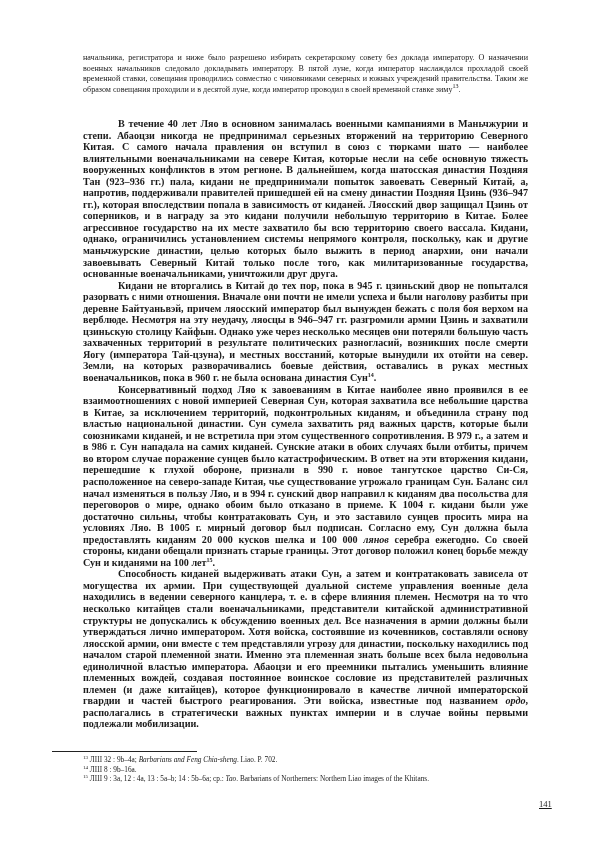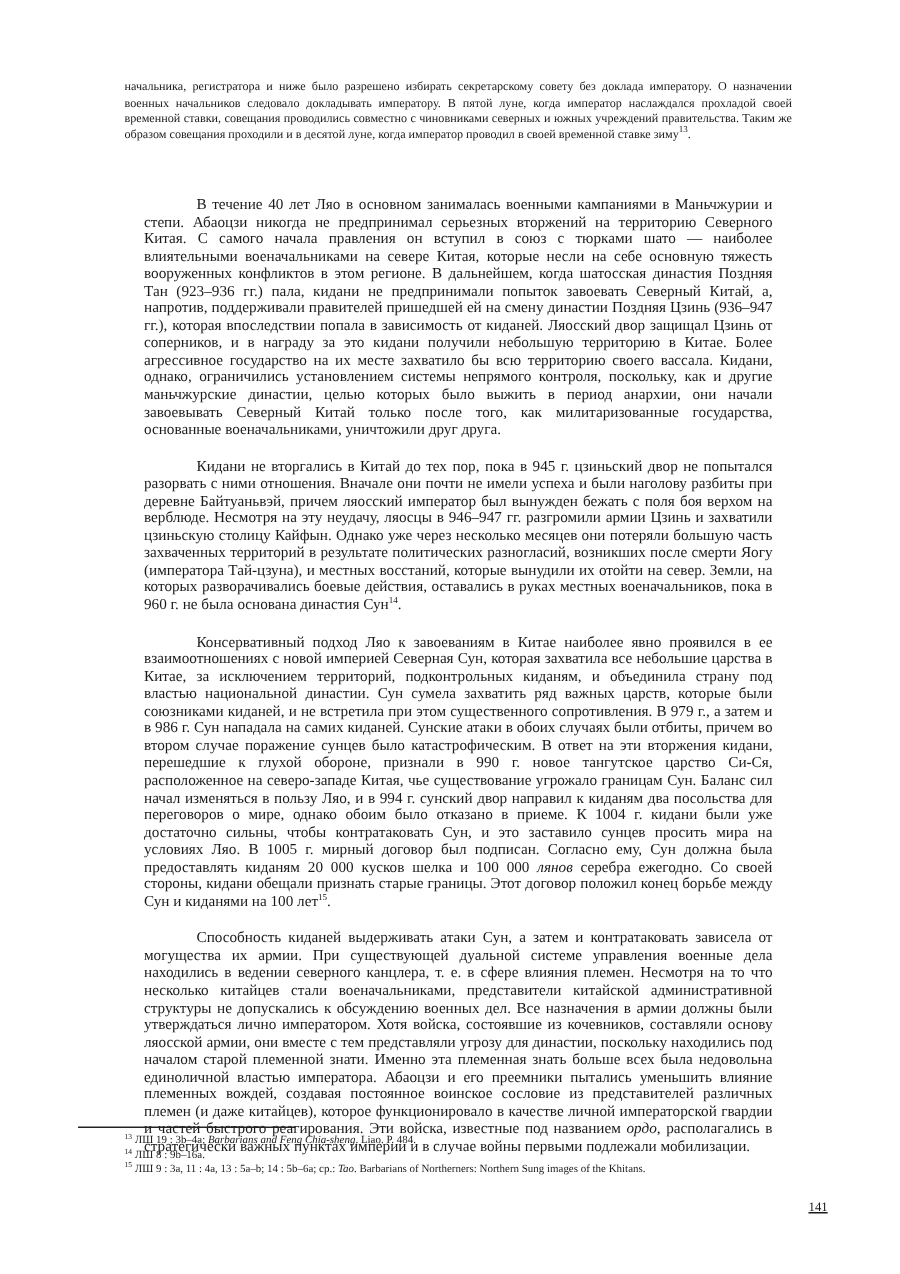--- a/index.html
+++ b/index.html
@@ -8,7 +8,7 @@
   .quote { position: absolute; left: 83px; top: 53px; width: 445px; font-size: 8.1px; line-height: 10.6px; text-align: justify; }
   .quote p { margin: 0; text-indent: 0; }
   .body { position: absolute; left: 83px; top: 118px; width: 445px; font-size: 10.15px; line-height: 11.55px; text-align: justify; }
-  .body p { margin: 13px; text-indent: 35px; }
+  .body p { margin: 0; text-indent: 35px; font-weight: bold; }
   sup { font-size: 6px; line-height: 0; vertical-align: 4px; }
   .fn-rule { position: absolute; left: 52px; top: 751px; width: 145px; height: 0; border-top: 1px solid #222; }
   .footnotes { position: absolute; left: 83px; top: 755px; width: 460px; font-size: 7.3px; line-height: 9.6px; }

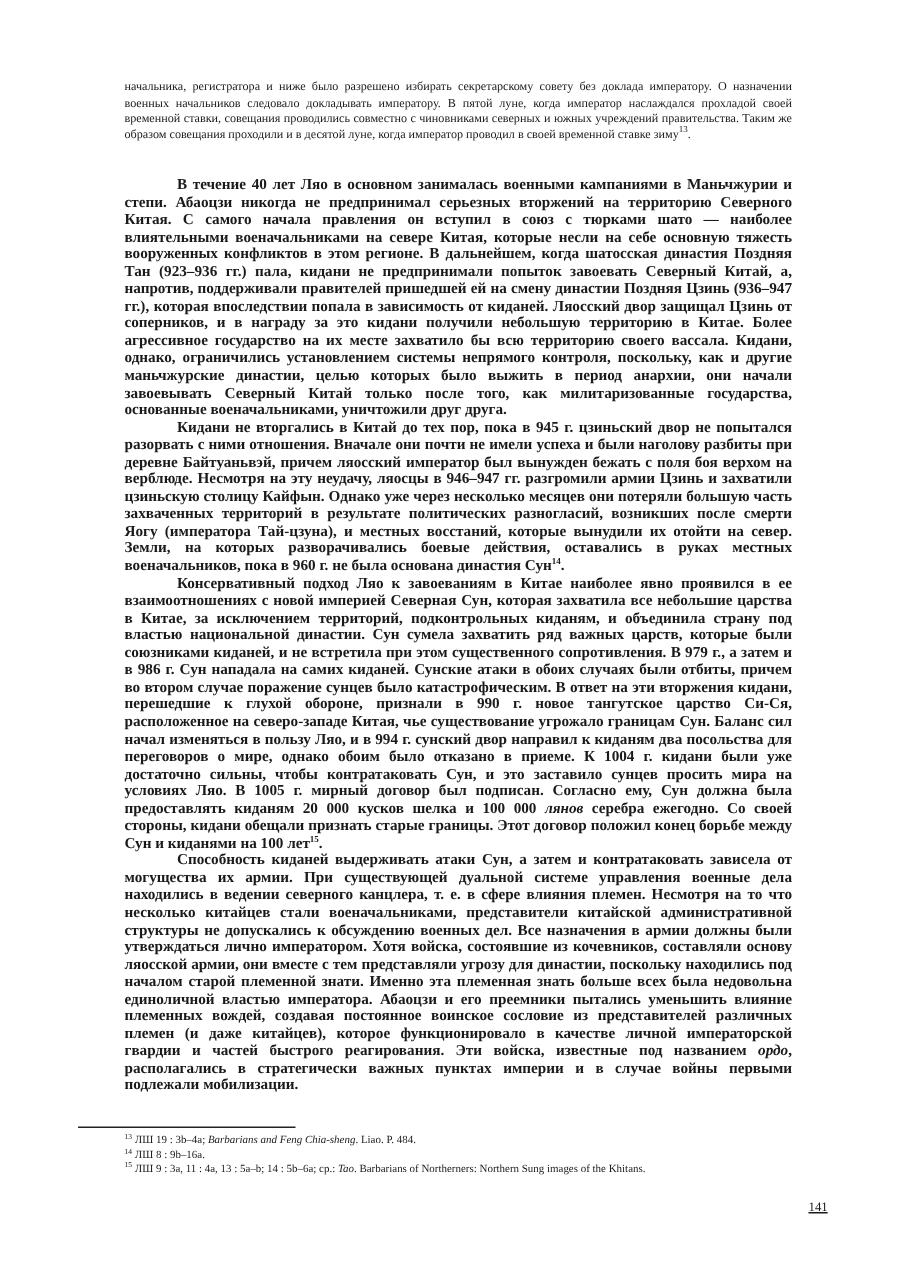--- a/index.html
+++ b/index.html
@@ -36,7 +36,7 @@
   <div class="fn-rule"></div>
 
   <div class="footnotes">
-    <p><sup>13</sup> <span>ЛШ 19 : 3b–4a; </span><i>Barbarians and Feng Chia-sheng</i><span>. Liao. P. 484.</span></p>
+    <p><sup>13</sup> <span>ЛШ 32 : 9b–4a; </span><i>Barbarians and Feng Chia-sheng</i><span>. Liao. P. 484.</span></p>
     <p><sup>14</sup> <span>ЛШ 8 : 9b–16a.</span></p>
     <p><sup>15</sup> <span>ЛШ 9 : 3a, 11 : 4a, 13 : 5a–b; 14 : 5b–6a; ср.: </span><i>Tao</i><span>. Barbarians of Northerners: Northern Sung images of the Khitans.</span></p>
   </div>

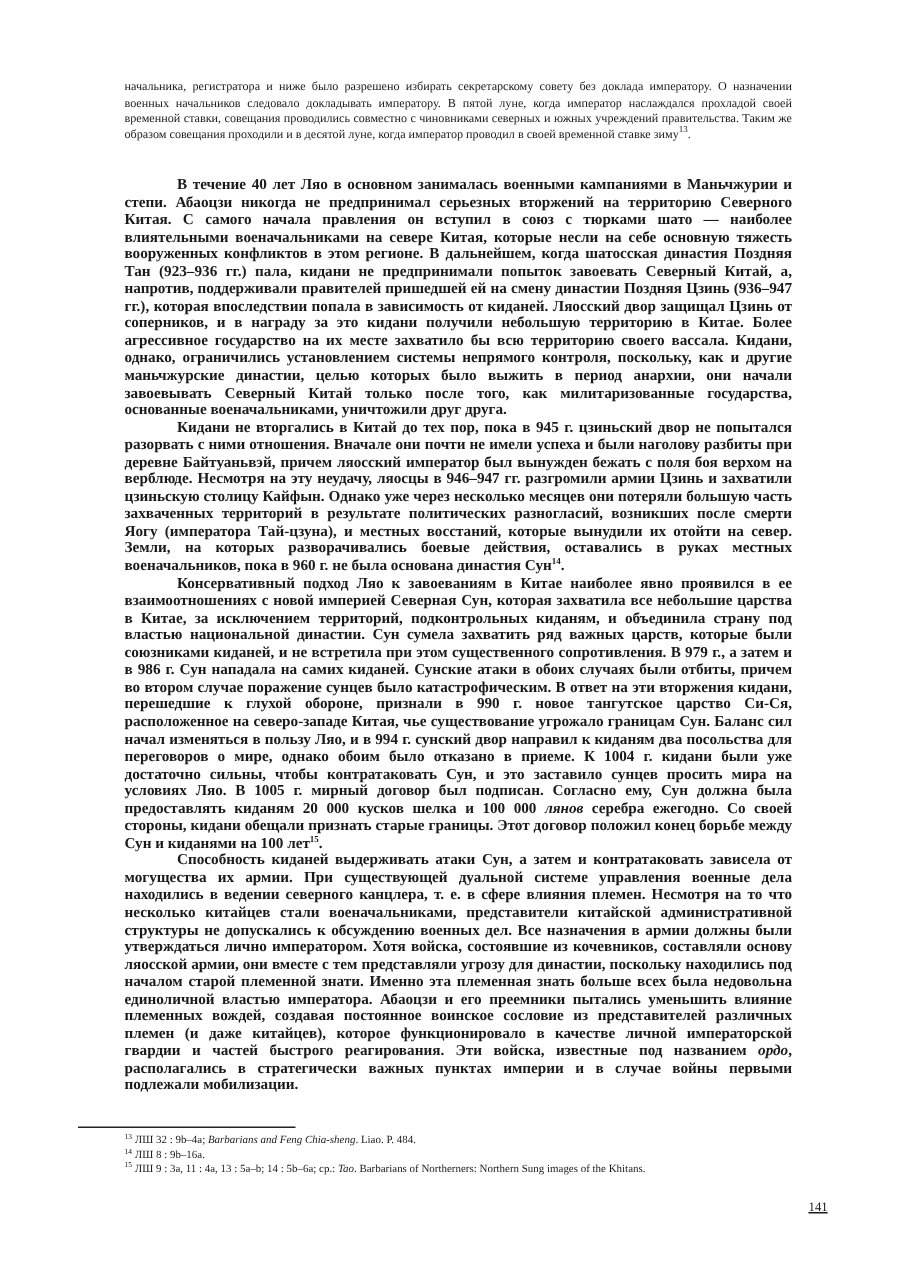--- a/index.html
+++ b/index.html
@@ -36,7 +36,7 @@
   <div class="fn-rule"></div>
 
   <div class="footnotes">
-    <p><sup>13</sup> <span>ЛШ 32 : 9b–4a; </span><i>Barbarians and Feng Chia-sheng</i><span>. Liao. P. 484.</span></p>
+    <p><sup>13</sup> <span>ЛШ 32 : 9b–4a; </span><i>Barbarians and Feng Chia-sheng</i><span>. Liao. P. 702.</span></p>
     <p><sup>14</sup> <span>ЛШ 8 : 9b–16a.</span></p>
     <p><sup>15</sup> <span>ЛШ 9 : 3a, 11 : 4a, 13 : 5a–b; 14 : 5b–6a; ср.: </span><i>Tao</i><span>. Barbarians of Northerners: Northern Sung images of the Khitans.</span></p>
   </div>

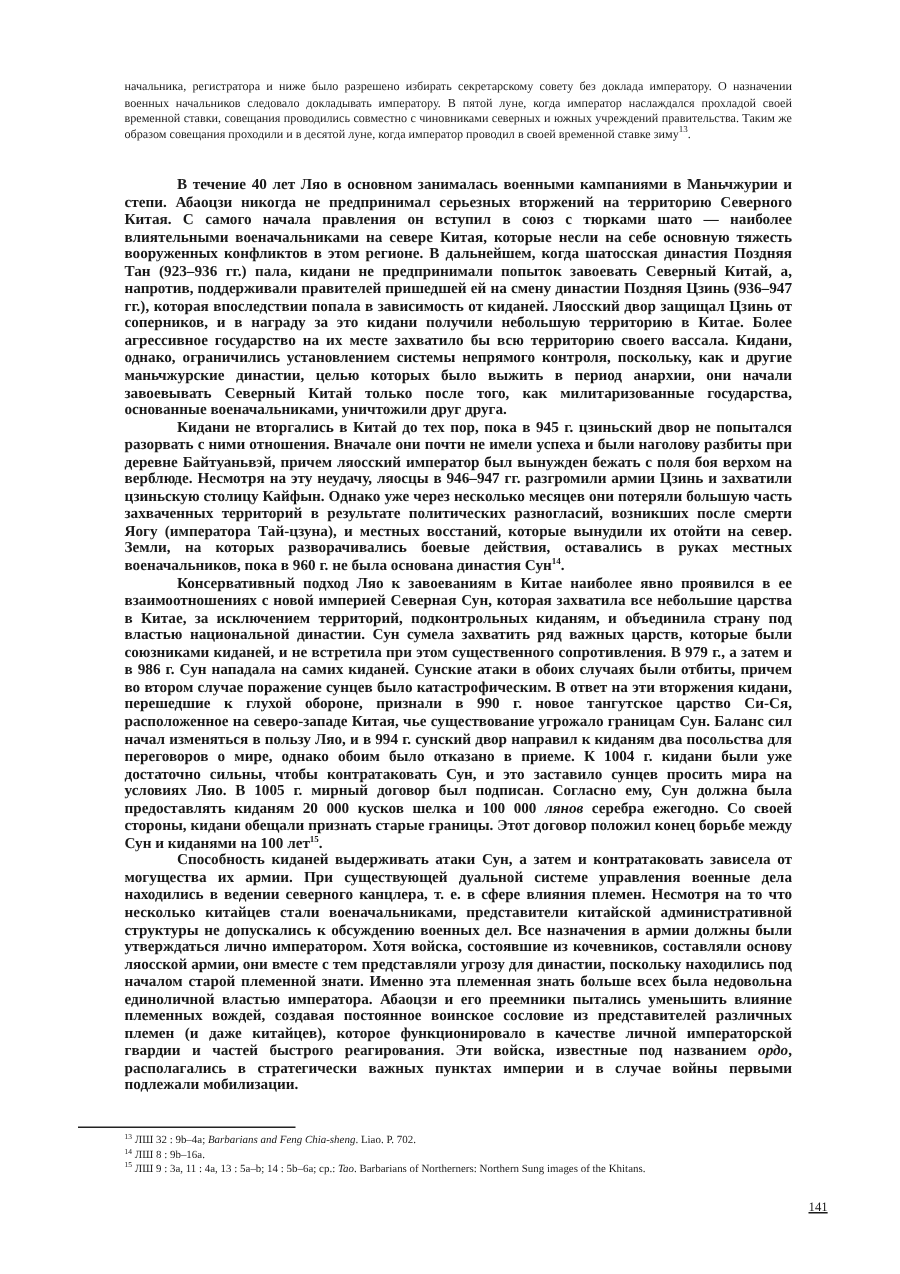--- a/index.html
+++ b/index.html
@@ -38,7 +38,7 @@
   <div class="footnotes">
     <p><sup>13</sup> <span>ЛШ 32 : 9b–4a; </span><i>Barbarians and Feng Chia-sheng</i><span>. Liao. P. 702.</span></p>
     <p><sup>14</sup> <span>ЛШ 8 : 9b–16a.</span></p>
-    <p><sup>15</sup> <span>ЛШ 9 : 3a, 11 : 4a, 13 : 5a–b; 14 : 5b–6a; ср.: </span><i>Tao</i><span>. Barbarians of Northerners: Northern Sung images of the Khitans.</span></p>
+    <p><sup>15</sup> <span>ЛШ 9 : 3a, 12 : 4a, 13 : 5a–b; 14 : 5b–6a; ср.: </span><i>Tao</i><span>. Barbarians of Northerners: Northern Sung images of the Khitans.</span></p>
   </div>
 
   <div class="page-number">141</div>

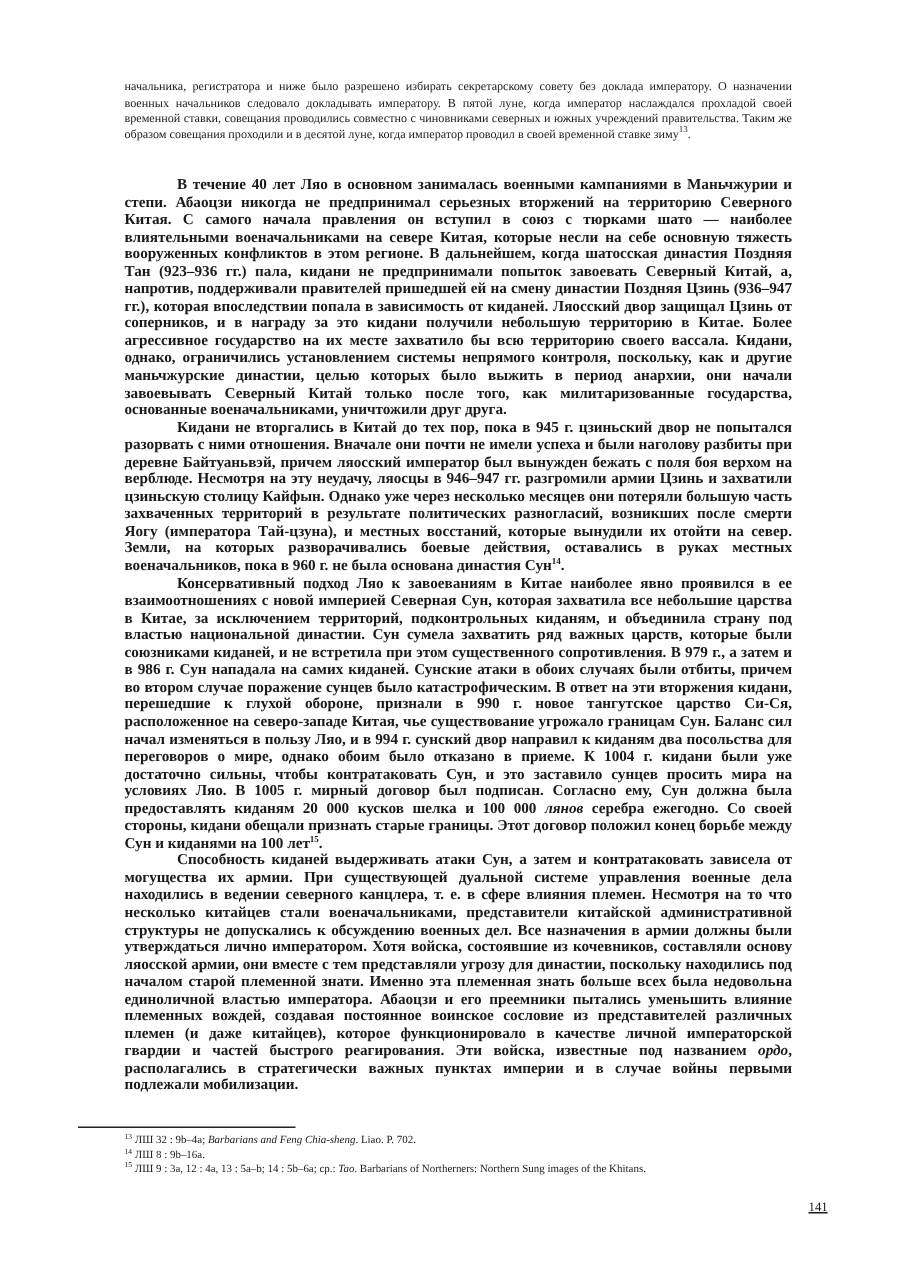--- a/index.html
+++ b/index.html
@@ -38,7 +38,7 @@
   <div class="footnotes">
     <p><sup>13</sup> <span>ЛШ 32 : 9b–4a; </span><i>Barbarians and Feng Chia-sheng</i><span>. Liao. P. 702.</span></p>
     <p><sup>14</sup> <span>ЛШ 8 : 9b–16a.</span></p>
-    <p><sup>15</sup> <span>ЛШ 9 : 3a, 12 : 4a, 13 : 5a–b; 14 : 5b–6a; ср.: </span><i>Tao</i><span>. Barbarians of Northerners: Northern Sung images of the Khitans.</span></p>
+    <p><sup>15</sup> <span>ЛШ 9 : 3a, 12 : 4a, 13 : 5a–b; 14 : 5b–6a; ср.: </span><i>Tao</i><span>. Barbarians of Northerners: Northern Liao images of the Khitans.</span></p>
   </div>
 
   <div class="page-number">141</div>

